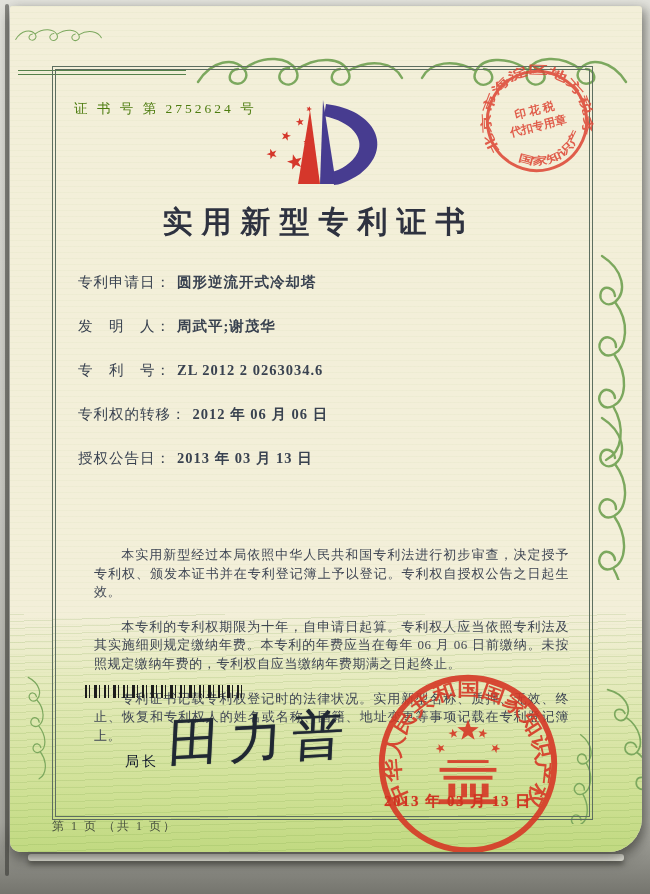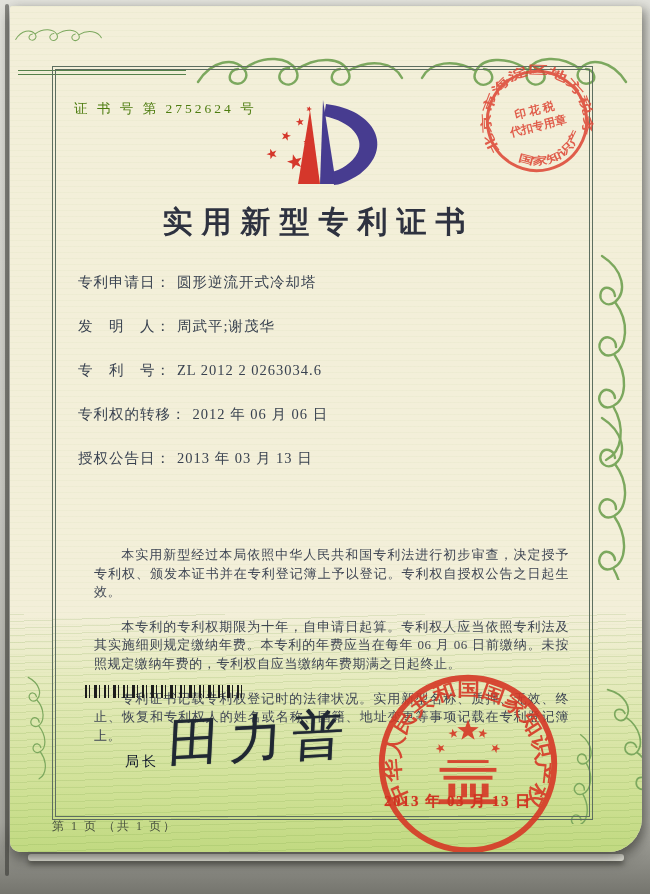--- a/index.html
+++ b/index.html
@@ -32,7 +32,7 @@
     font-size:30px;font-weight:600;letter-spacing:9px;color:#2e3240;}
   .fields{position:absolute;left:68px;top:266px;width:507px;}
   .field{font-size:14.5px;line-height:21px;margin-bottom:23px;color:#394250;letter-spacing:1px;}
-  .field .val{margin-left:6px;}
+  .field .val{margin-left:6px;font-weight:bold;}
   .paras{position:absolute;left:68px;top:524px;width:507px;color:#3f4654;}
   .paras p{margin:16px;font-size:13px;line-height:18.6px;text-indent:2.1em;
     text-align:justify;letter-spacing:.6px;}

